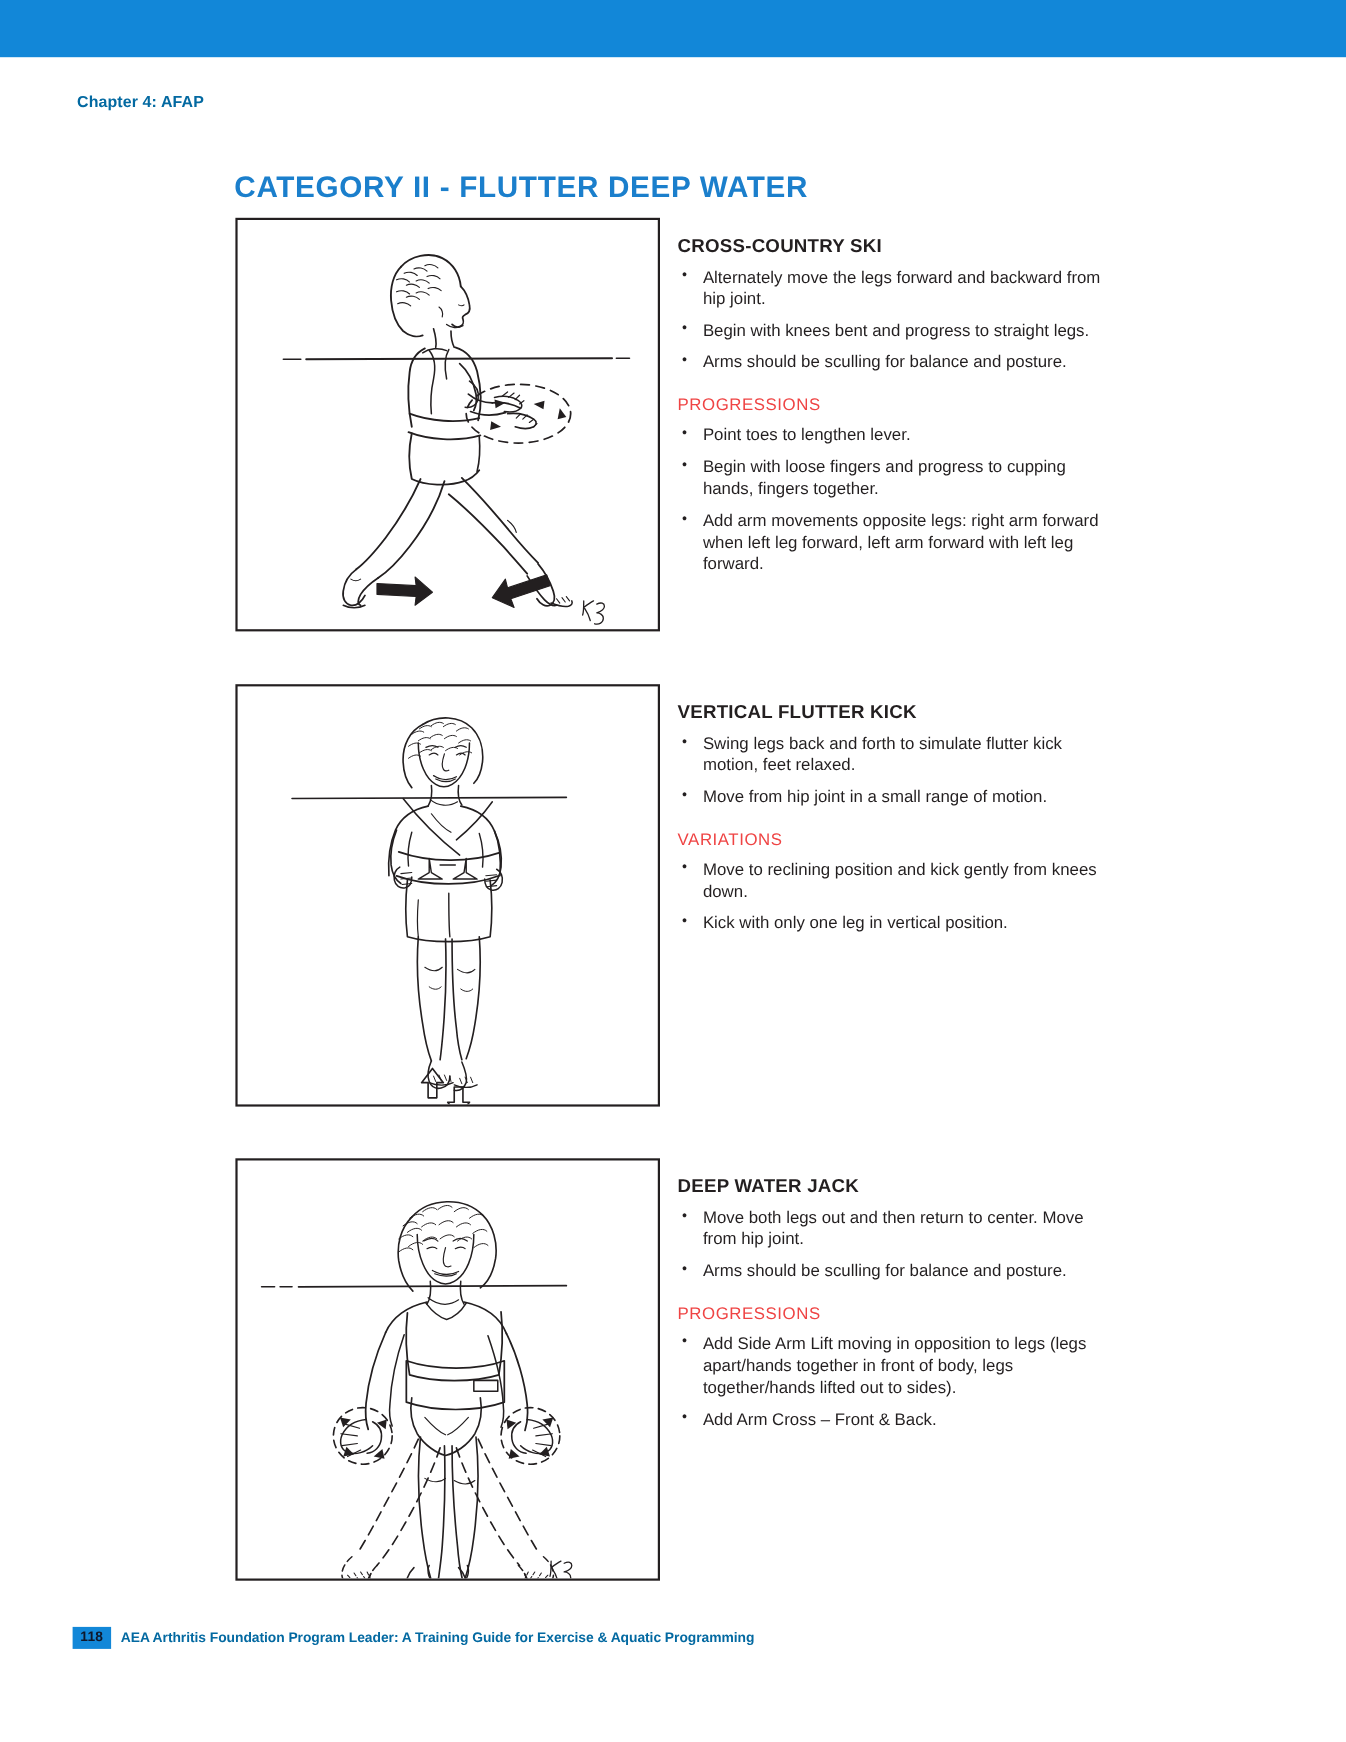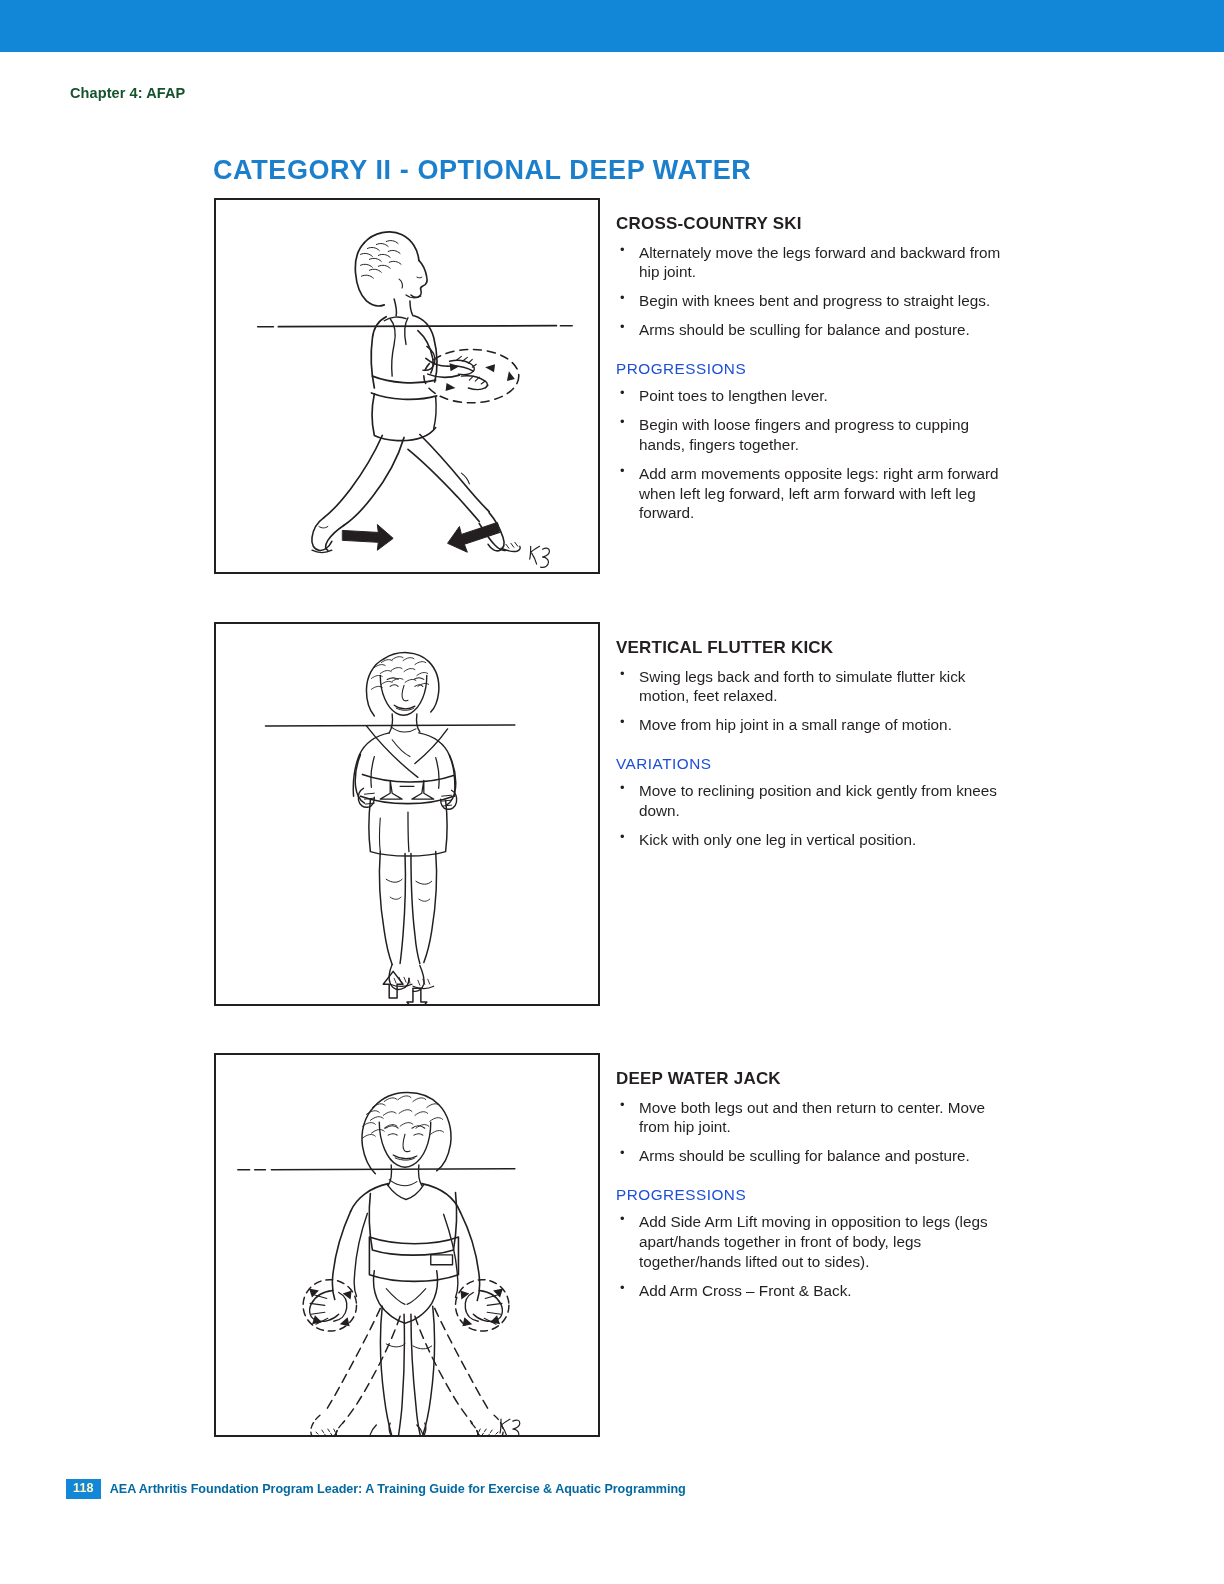--- a/index.html
+++ b/index.html
@@ -33,7 +33,7 @@
     font-size: 14.5px;
     font-weight: bold;
     letter-spacing: .1px;
-    color: #14532d;
+    color: #0369a1;
   }
 
   

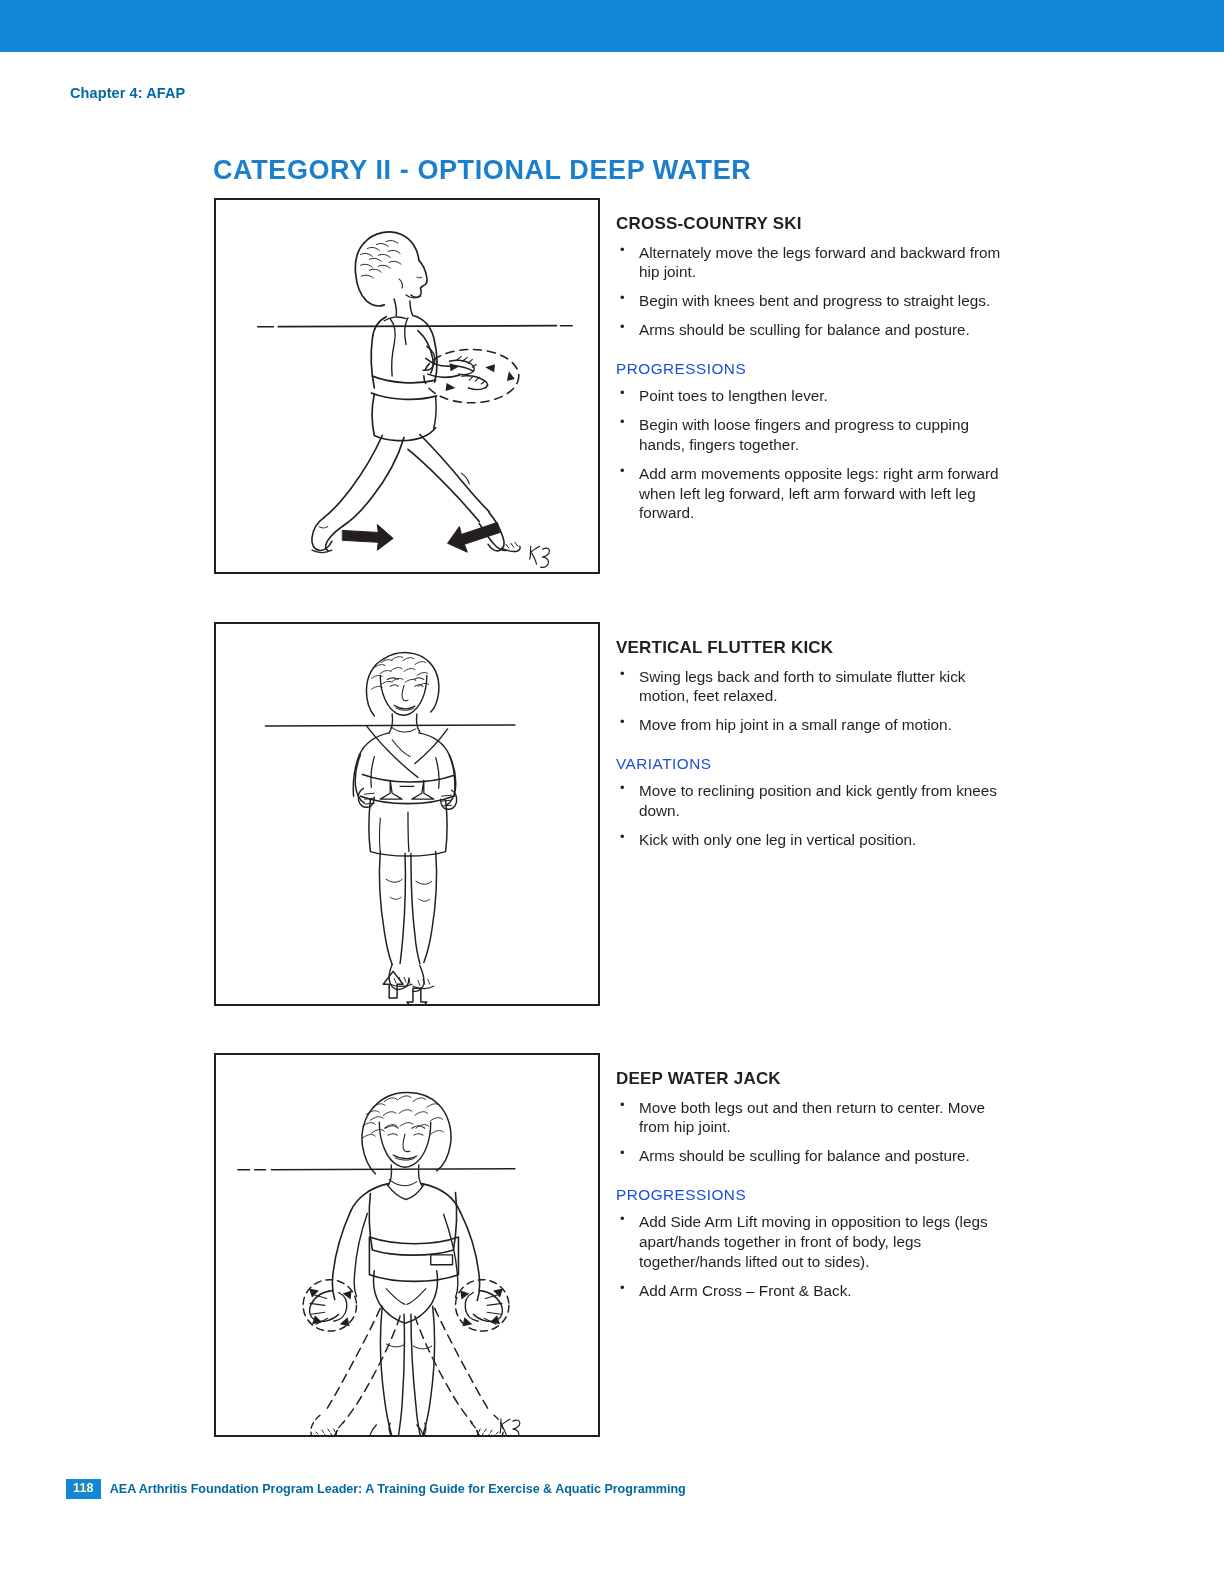--- a/index.html
+++ b/index.html
@@ -146,7 +146,7 @@
 
 <div class="chapter-head">Chapter 4: AFAP</div>
 
-<h1 class="category-title">CATEGORY II - OPTIONAL DEEP WATER</h1>
+<h1 class="category-title">CATEGORY II - FLUTTER DEEP WATER</h1>
 
 <div class="section" id="section-0">
 

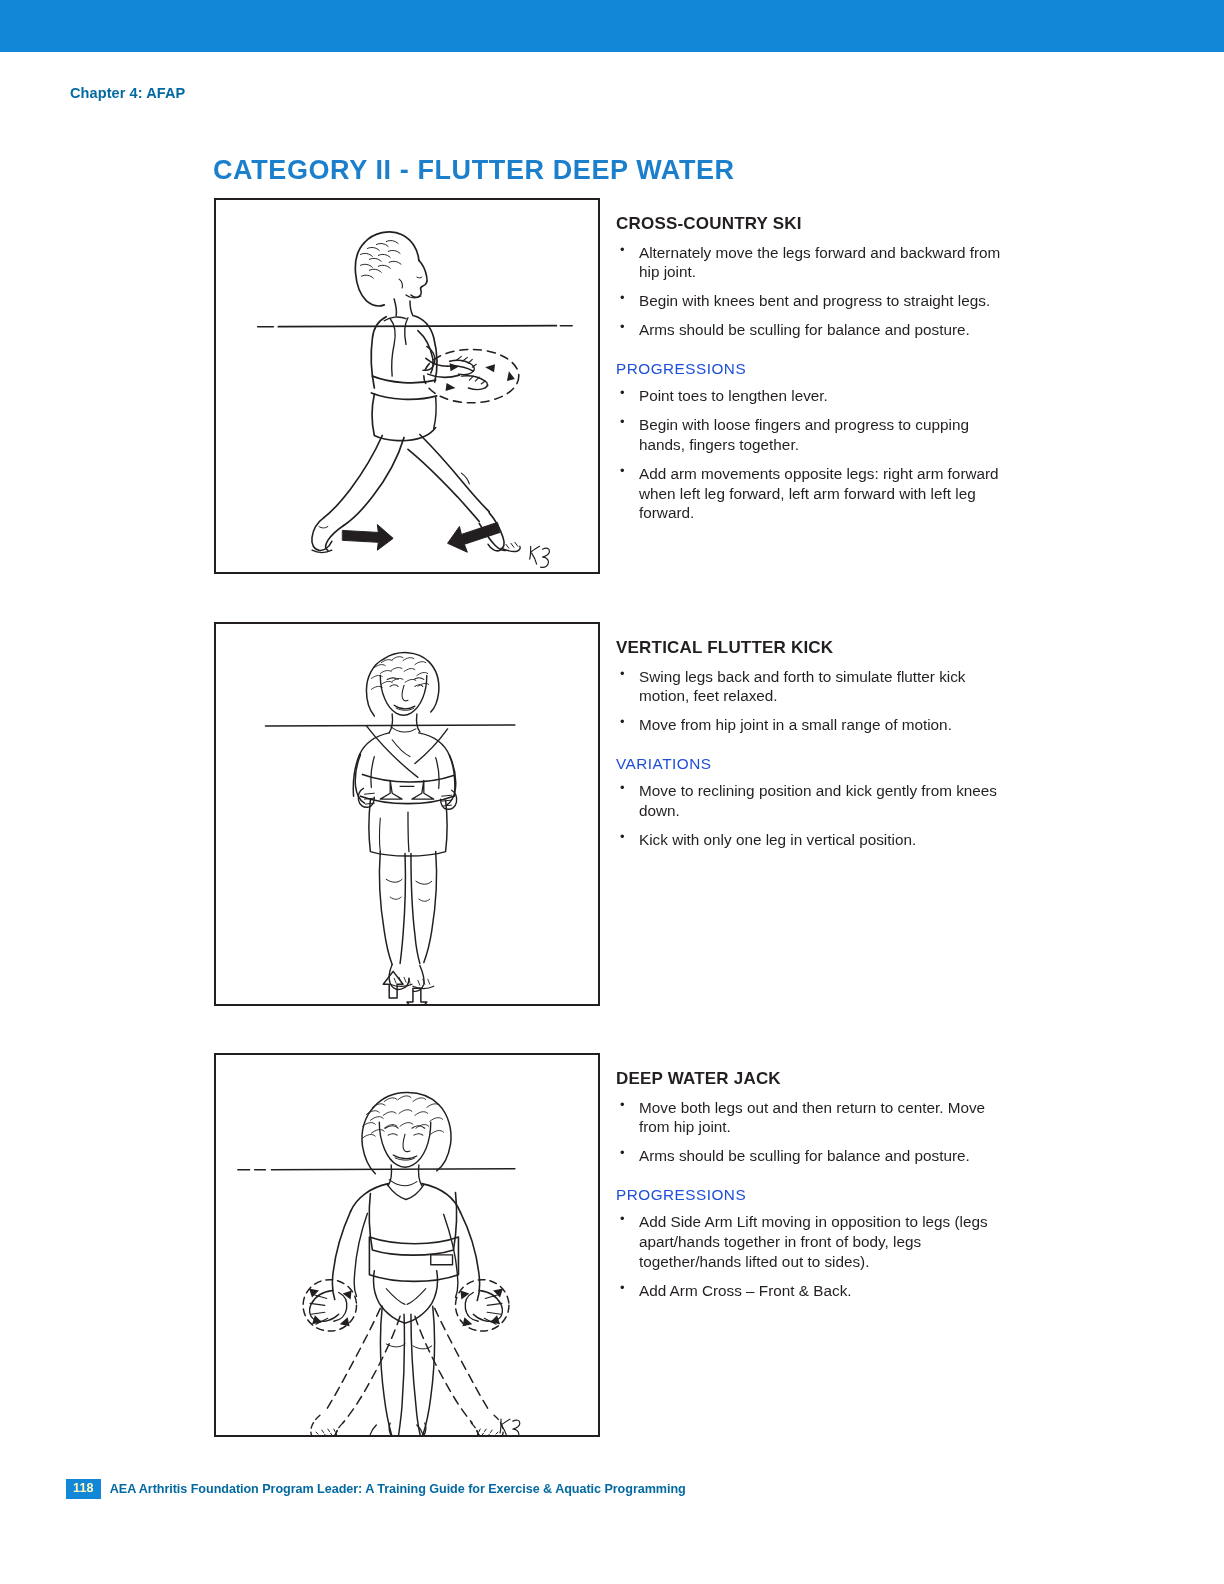--- a/index.html
+++ b/index.html
@@ -110,7 +110,7 @@
   .sub-head {
     font-size: 15.3px;
     letter-spacing: .5px;
-    color: #1d4ed8;
+    color: #ef4444;
     margin: 20px 0 8px 0;
   }
 

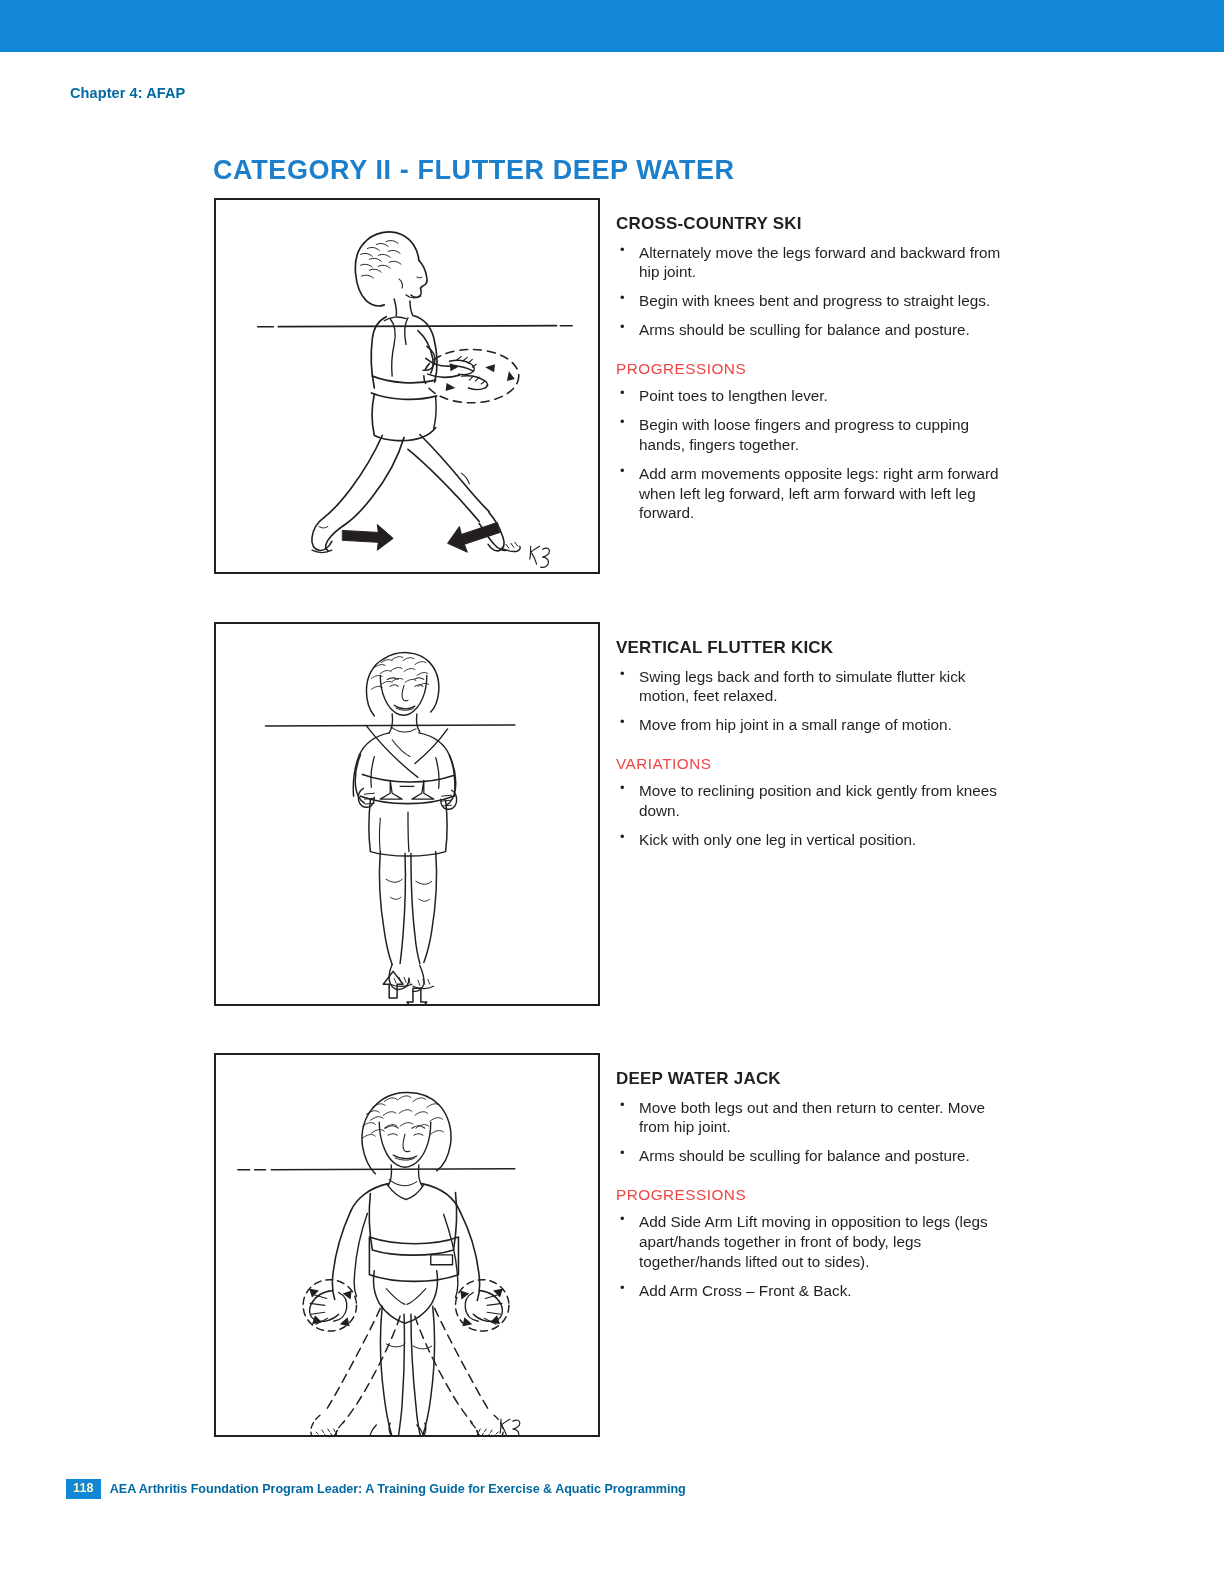--- a/index.html
+++ b/index.html
@@ -124,7 +124,7 @@
   }
   .page-badge {
     background: #1287d8;
-    color: #fef9c3;
+    color: #0f172a;
     font-size: 12.5px;
     font-weight: bold;
     padding: 3px 7px 4px 7px;

